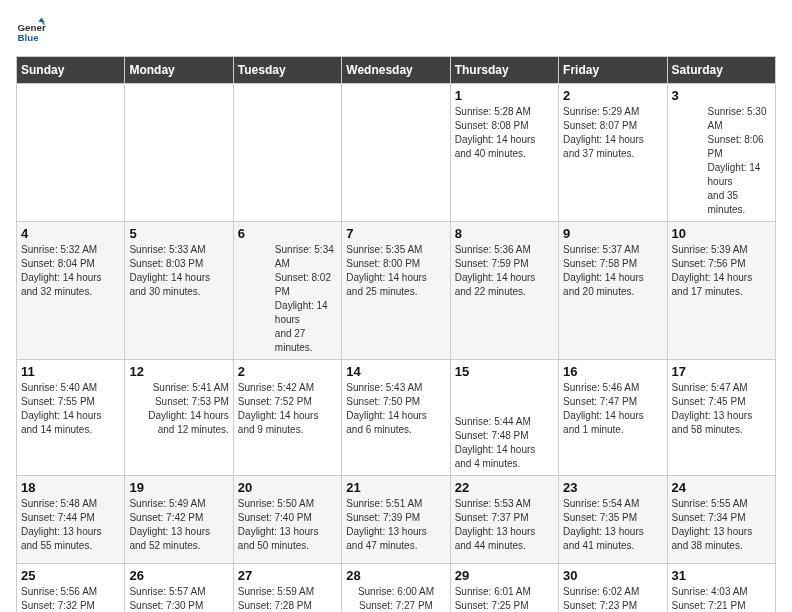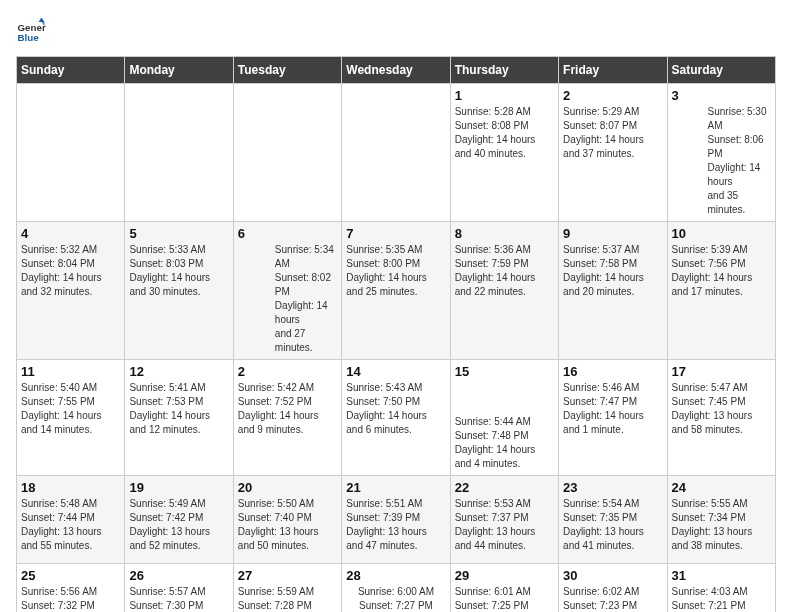--- a/index.html
+++ b/index.html
@@ -192,7 +192,7 @@
         </td>
         <td>
           <div class="day-num">12</div>
-          <div class="day-info" style="white-space: pre-line;">Sunrise: 5:41 AM
+          <div class="day-info" style="white-space: pre-line; text-align: right;">Sunrise: 5:41 AM
 Sunset: 7:53 PM
 Daylight: 14 hours
 and 12 minutes.</div>

